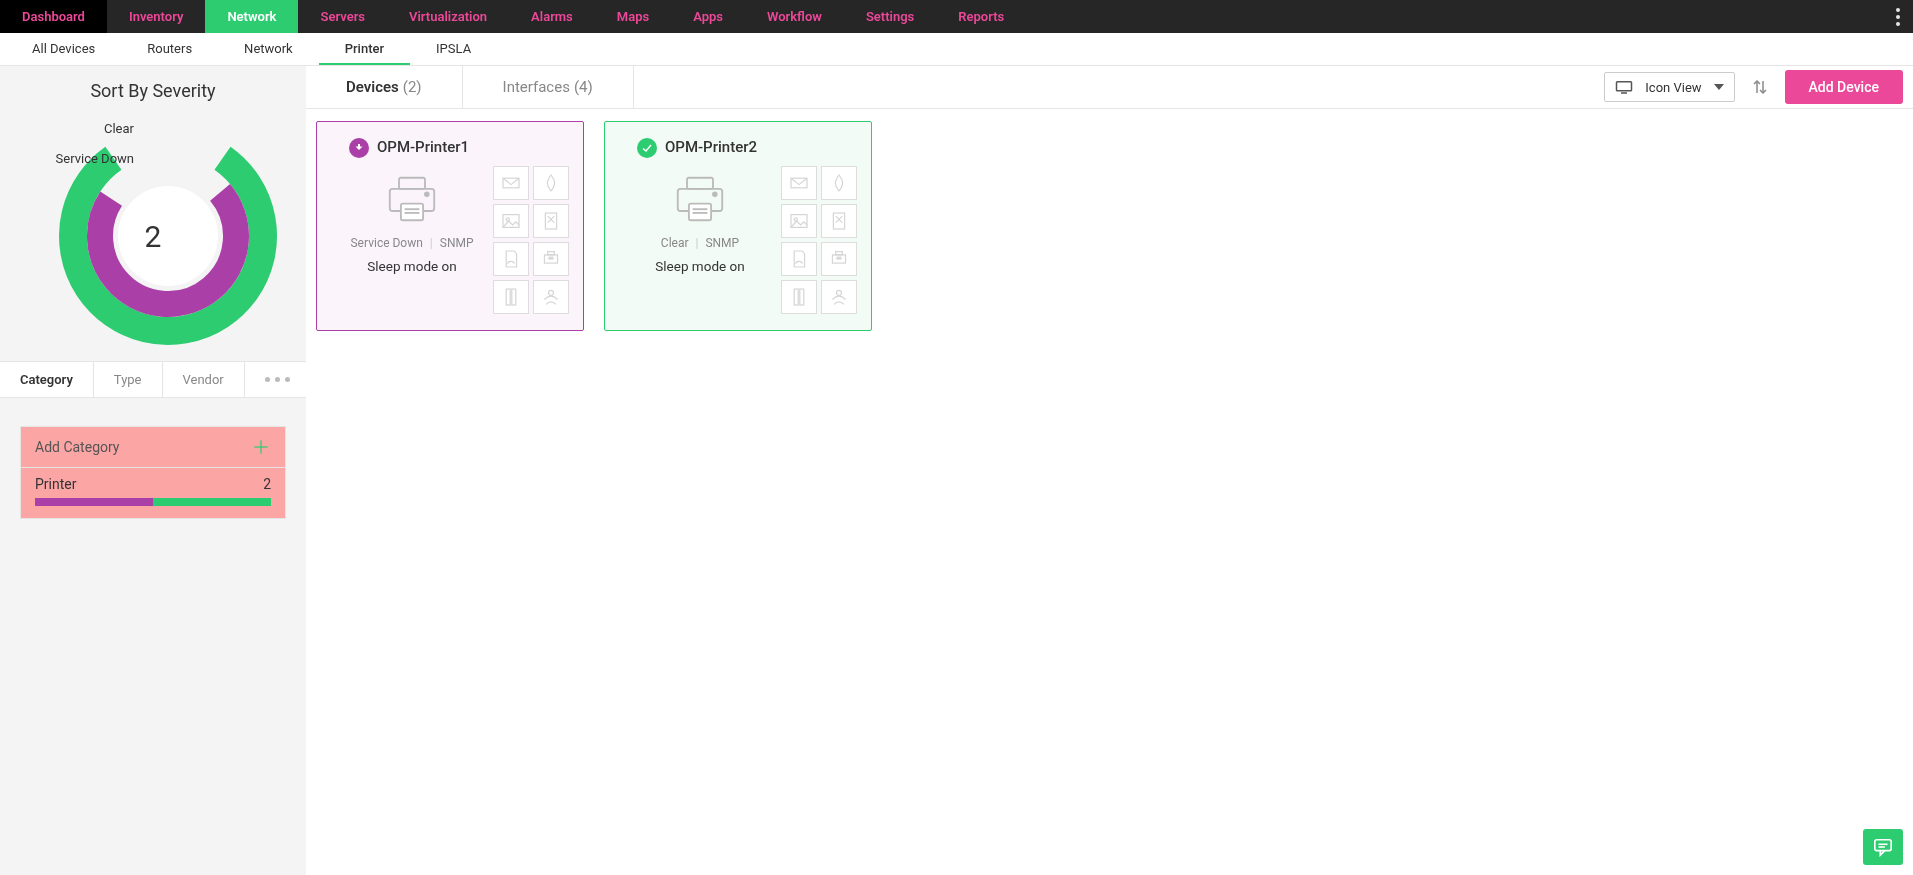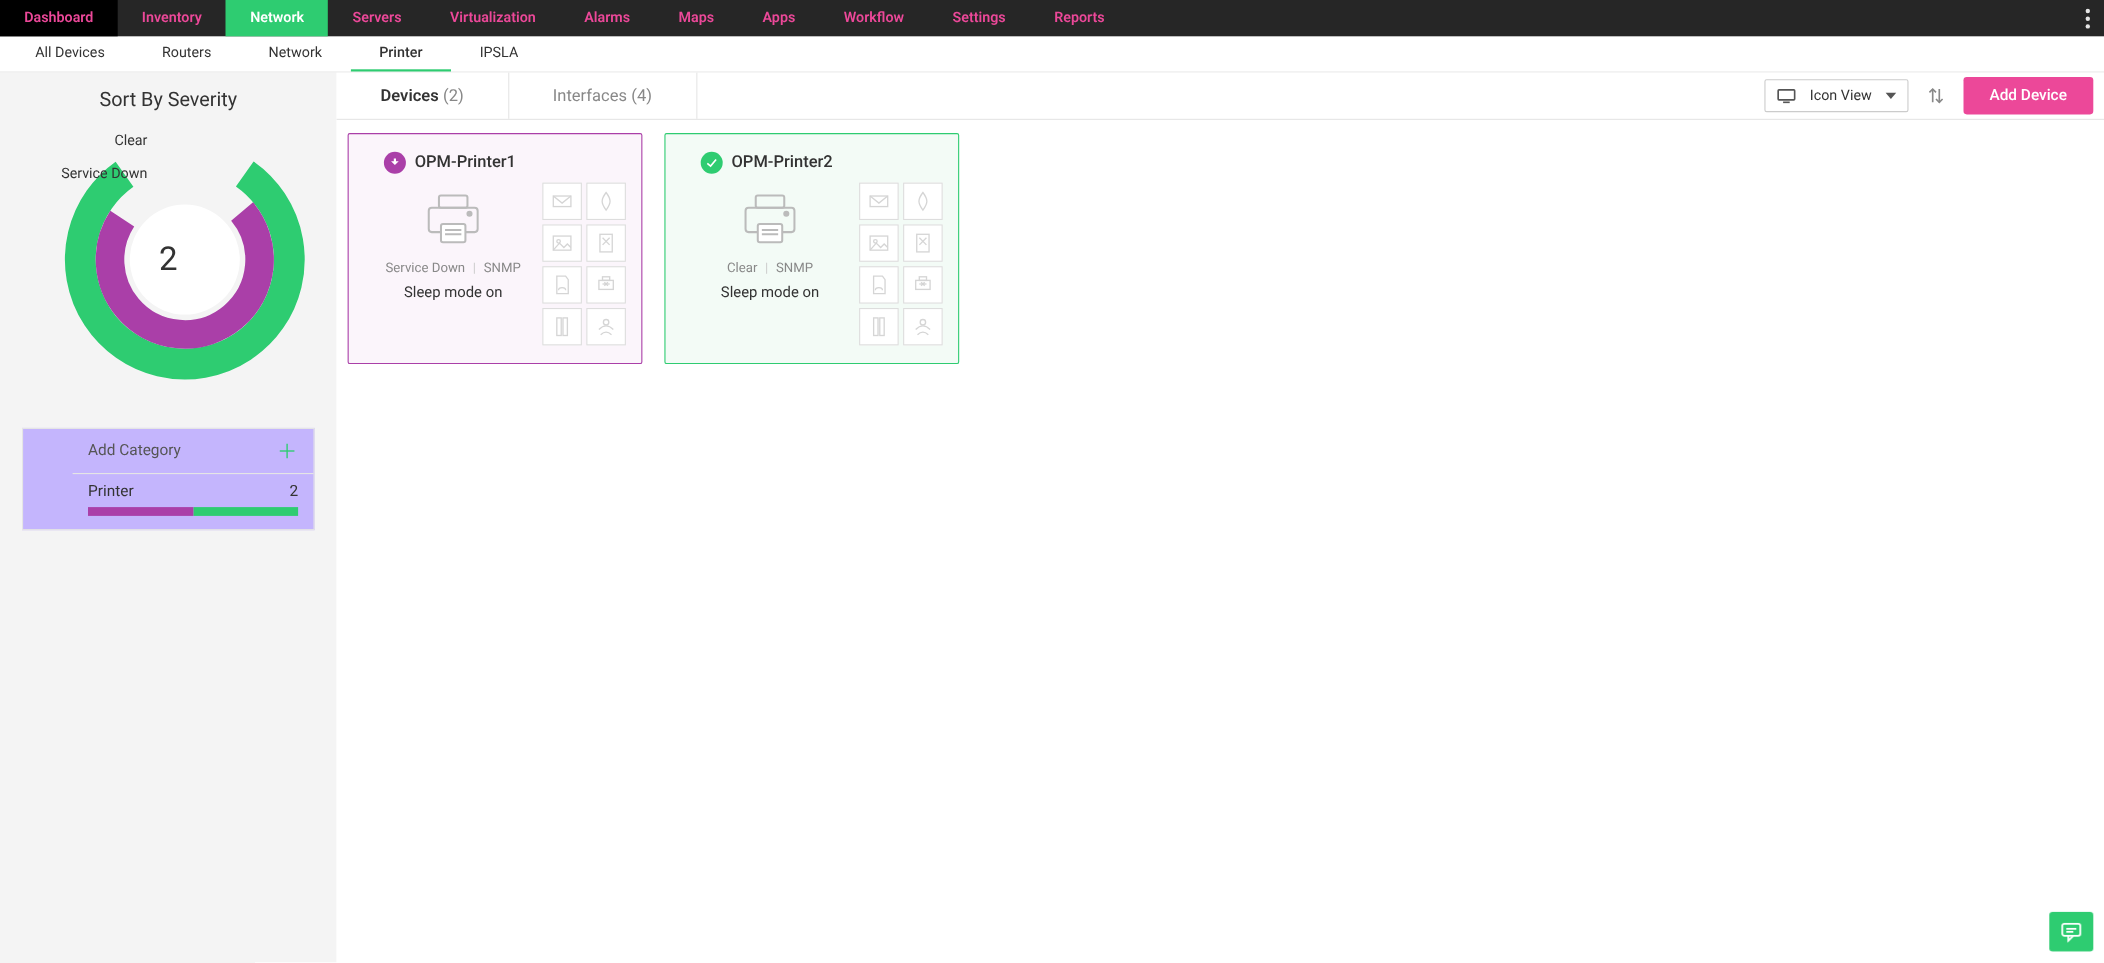--- a/index.html
+++ b/index.html
@@ -131,6 +131,16 @@
       <div class="donut-center">2</div>
     </div>
 
+    <div class="filter-tabs">
+      <div class="filter-tab active">Category</div>
+      <div class="filter-tab">Type</div>
+      <div class="filter-tab">Vendor</div>
+      <div class="filter-tab more">
+          <i></i>
+          <i></i>
+          <i></i>
+        </div>
+    </div>
 
     <div class="category-block">
       <div class="add-category">

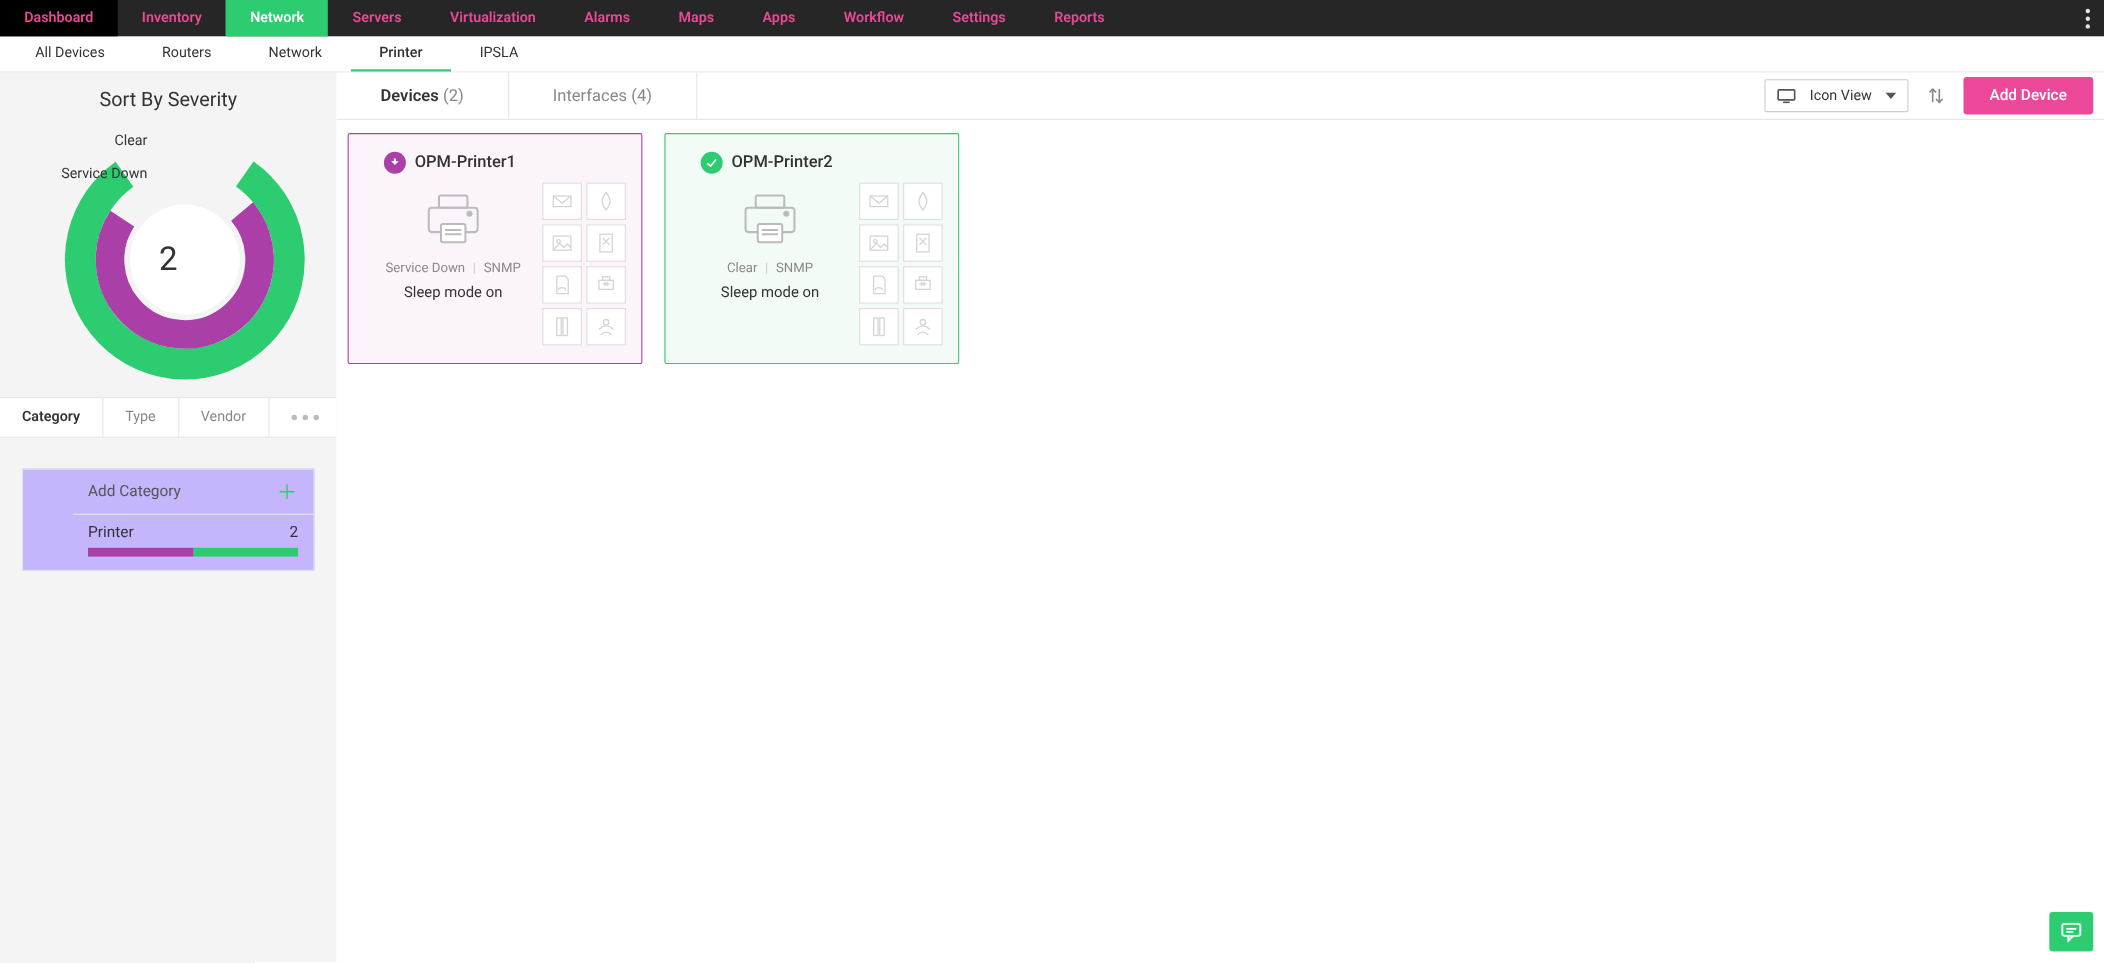--- a/index.html
+++ b/index.html
@@ -38,7 +38,7 @@
   .filter-tab.more { flex:1; display:flex; align-items:center; justify-content:center; gap:5px; border-right:none;}
   .filter-tab.more i { width:5px; height:5px; border-radius:50%; background:#bbb; display:block; }
 
-  .category-block { margin: 28px 20px 0; background:#c4b5fd; border:1px solid #e5e5e5;padding-left:45px; }
+  .category-block { margin: 28px 20px 0; background:#fca5a5; border:1px solid #e5e5e5; }
   .add-category { display:flex; align-items:center; justify-content:space-between; padding:10px 14px; border-bottom:1px solid #e5e5e5; font-size:14px; color:#555; cursor:pointer; }
   .add-category svg { stroke:#2ecc71; }
   .cat-row { padding: 8px 14px 12px; }

